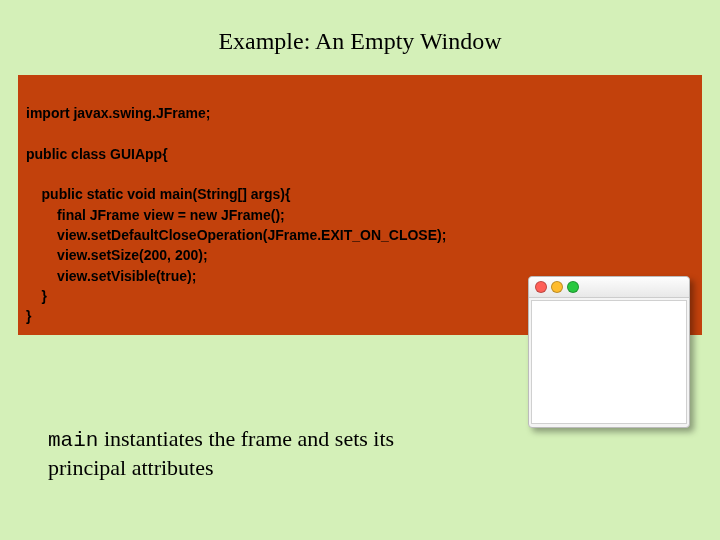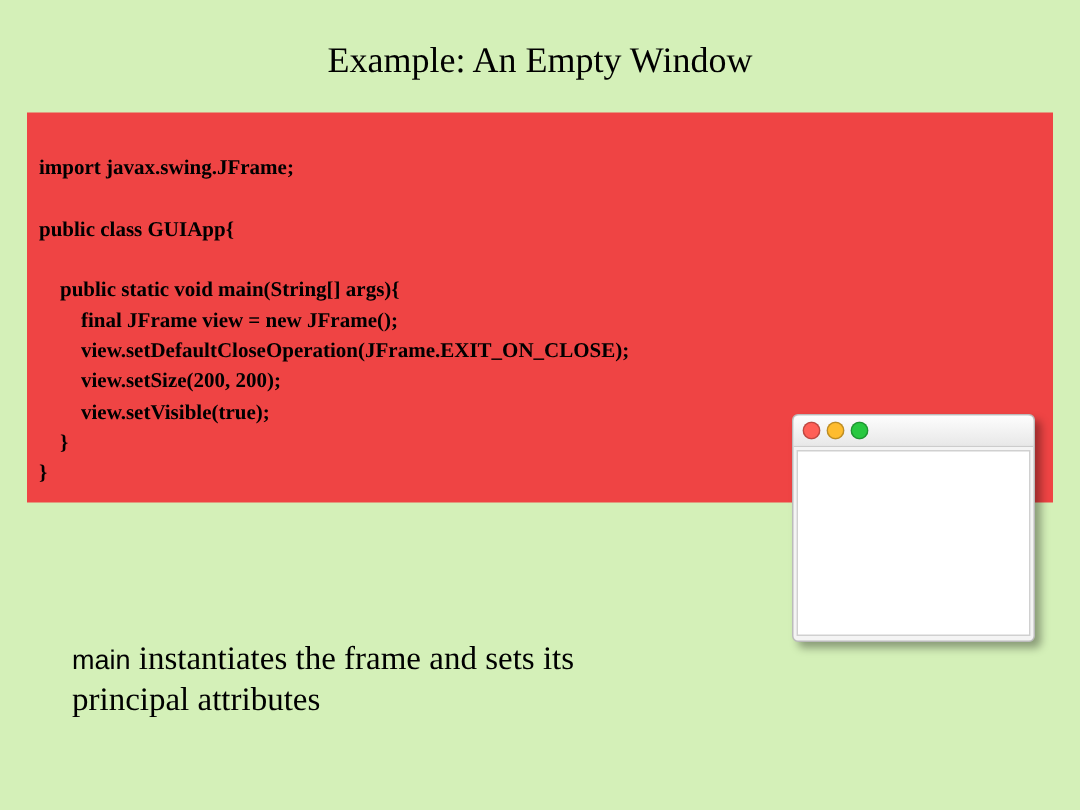--- a/index.html
+++ b/index.html
@@ -20,10 +20,10 @@
     color: #000;
   }
   .codebox {
-    background: #ef4444;
+    background: #c2410c;
     margin: 0 18px 0 18px;
     padding: 8px 8px 8px 8px;
-    font-family: Liberation Serif, serif;
+    font-family: Liberation Sans, sans-serif;
     font-weight: bold;
     font-size: 14px;
     line-height: 1.45;

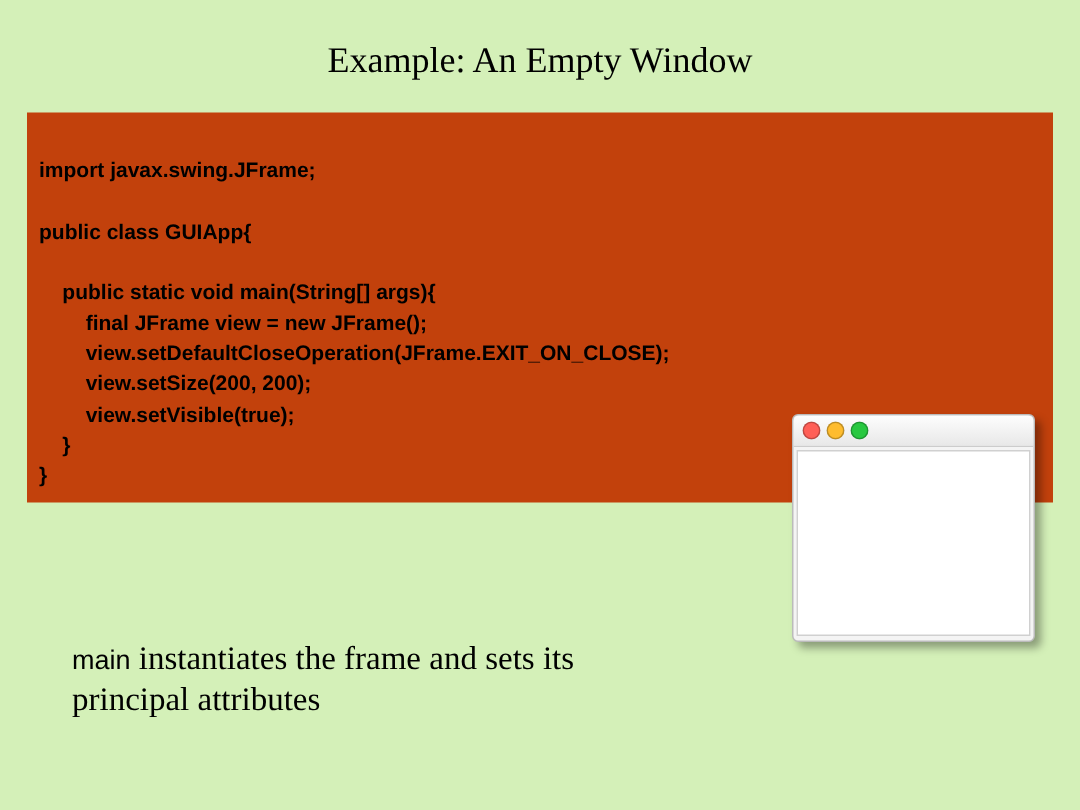--- a/index.html
+++ b/index.html
@@ -39,8 +39,8 @@
     color: #000;
   }
   .caption .mono {
-    font-family: Liberation Sans, sans-serif;
-    font-size: 18px;
+    font-family: Liberation Mono, monospace;
+    font-size: 21px;
   }
   .window-preview {
     position: absolute;

